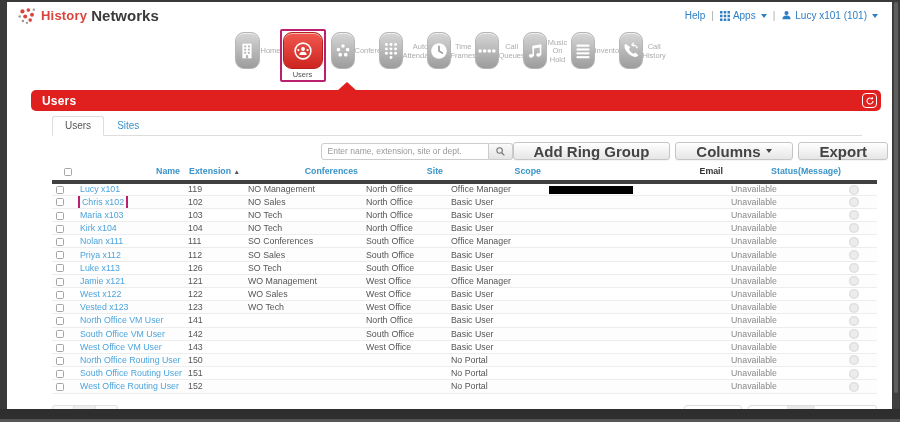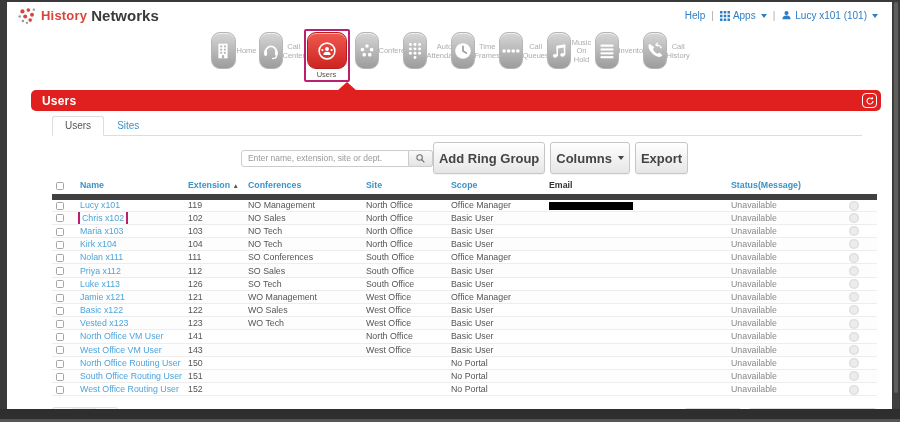--- a/index.html
+++ b/index.html
@@ -151,17 +151,6 @@
           </svg>
       </div>
       <div class="nav-label">Home</div>
-    </div>
-    <div class="nav-item">
-      <div class="nav-btn">
-        <svg width="22" height="22" viewBox="0 0 24 24">
-            <path d="M6 13 a6 6 0 0 1 12 0" stroke="#fff" stroke-width="2" fill="none"></path>
-            <rect x="4.5" y="11.5" width="3.2" height="6" rx="1.6" fill="#fff"></rect>
-            <rect x="16.3" y="11.5" width="3.2" height="6" rx="1.6" fill="#fff"></rect>
-            <path d="M18 17.5 q0 2.8 -5 2.8" stroke="#fff" stroke-width="1.4" fill="none"></path>
-          </svg>
-      </div>
-      <div class="nav-label">Call Center</div>
     </div>
     <div class="nav-item active">
       <div class="nav-annot">

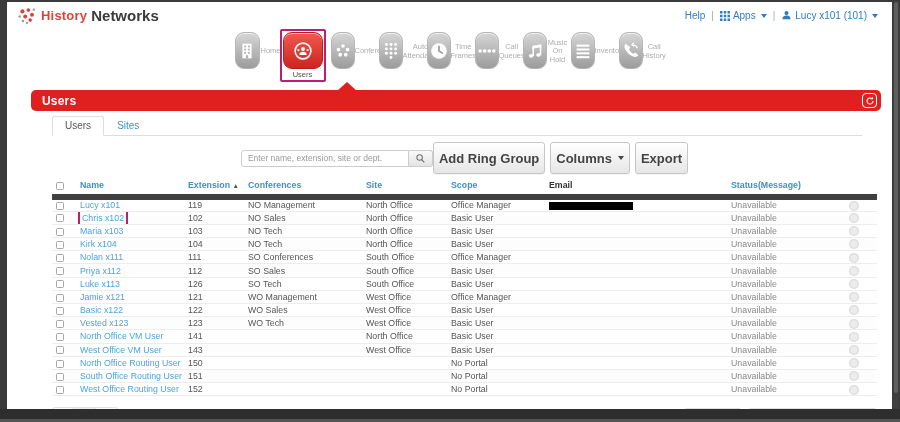--- a/index.html
+++ b/index.html
@@ -42,7 +42,7 @@
   .tab.active { color:#555; background:#fff; border:1px solid #ddd; border-bottom-color:#fff; border-radius:3px 3px 0 0; }
 
   
-  .toolbar { margin:6px 15px 0 45px; display:flex; justify-content:center; align-items:center; }
+  .toolbar { margin:6px 4px 0 45px; display:flex; justify-content:flex-end; align-items:center; }
   .searchwrap { display:flex; }
   .search-input { width:168px; height:17px; border:1px solid #ccc; border-radius:3px 0 0 3px; font-size:8.5px; padding:0 6px; color:#555; font-family:"Liberation Sans",sans-serif; }
   .search-input::placeholder { color:#999; }

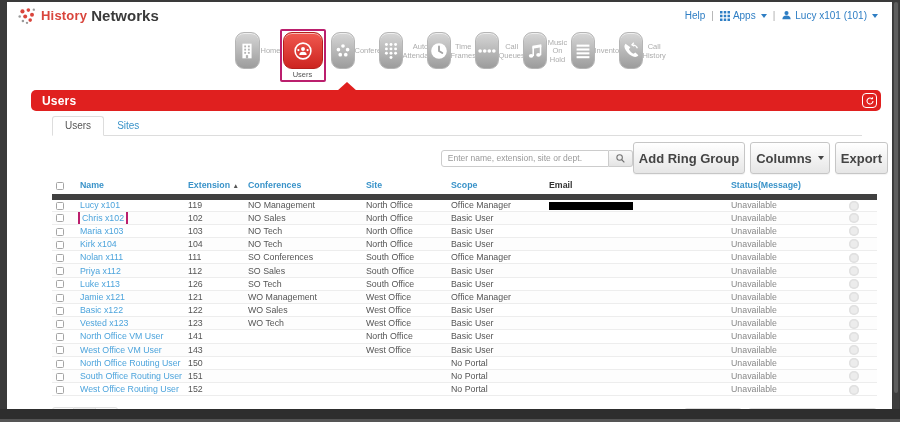--- a/index.html
+++ b/index.html
@@ -48,7 +48,7 @@
   .search-input::placeholder { color:#999; }
   .search-btn { height:17px; width:24px; border:1px solid #ccc; border-left:none; border-radius:0 3px 3px 0; background:linear-gradient(#fafafa,#e4e4e4); display:flex; align-items:center; justify-content:center; cursor:pointer; }
   .btngroup { display:flex; gap:5px; }
-  .btn { height:32px; border:1px solid #c6c6c6; border-radius:3px; background:linear-gradient(#ffffff,#e6e6e6); font-size:13px; font-weight:bold; color:#444; padding:0 5px; display:flex; align-items:center; gap:4px; cursor:pointer; box-shadow:0 1px 1px rgba(0,0,0,.05); }
+  .btn { height:18px; border:1px solid #c6c6c6; border-radius:3px; background:linear-gradient(#ffffff,#e6e6e6); font-size:15px; font-weight:bold; color:#444; padding:0 20px; display:flex; align-items:center; gap:4px; cursor:pointer; box-shadow:0 1px 1px rgba(0,0,0,.05); }
   .btn .caret { border-top-color:#444; }
 
   

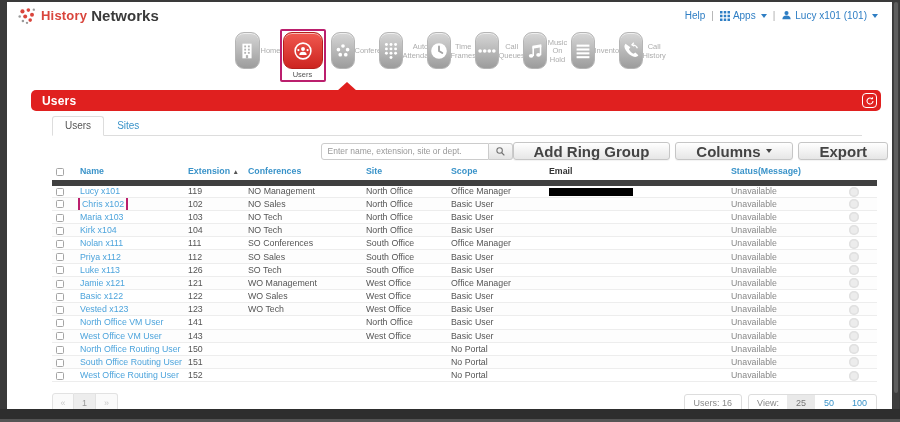--- a/index.html
+++ b/index.html
@@ -53,7 +53,7 @@
 
   
   table { border-collapse:collapse; table-layout:fixed; margin:3px 15px 0 45px; width:825px; }
-  th { text-align:left; font-size:8.8px; color:#3a93c9; font-weight:bold; padding:3px 4px 4px; border-bottom:6px solid #404040; white-space:nowrap; overflow:hidden; cursor:pointer; }
+  th { text-align:right; font-size:8.8px; color:#3a93c9; font-weight:bold; padding:3px 4px 4px; border-bottom:4px solid #404040; white-space:nowrap; overflow:hidden; cursor:pointer; }
   th.dark { color:#333; }
   .sort-arrow { color:#555; font-size:6.5px; }
   td { font-size:8.8px; color:#555; padding:0 4px; height:13.2px; border-bottom:1px solid #ededed; white-space:nowrap; overflow:hidden; }

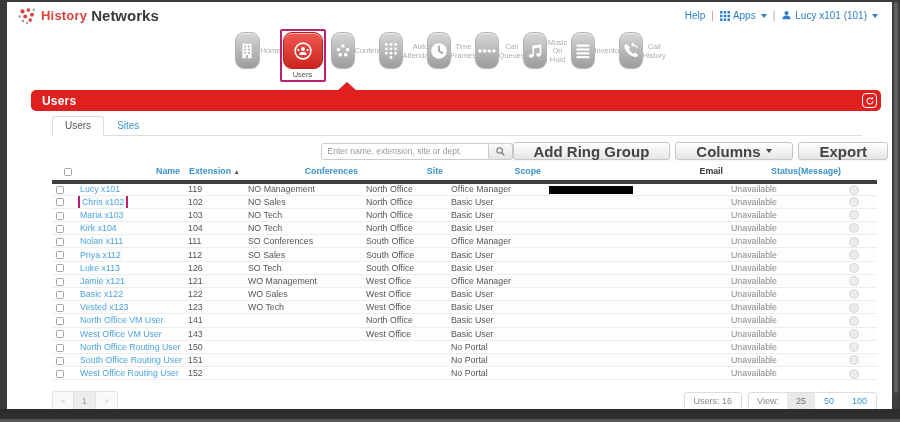--- a/index.html
+++ b/index.html
@@ -417,7 +417,7 @@
     </tr>
         <tr>
       <td><span class="cb"></span></td>
-      <td><a class="lnk">Basic x122</a></td>
+      <td><a class="lnk">West x122</a></td>
       <td>122</td>
       <td>WO Sales</td>
       <td>West Office</td>

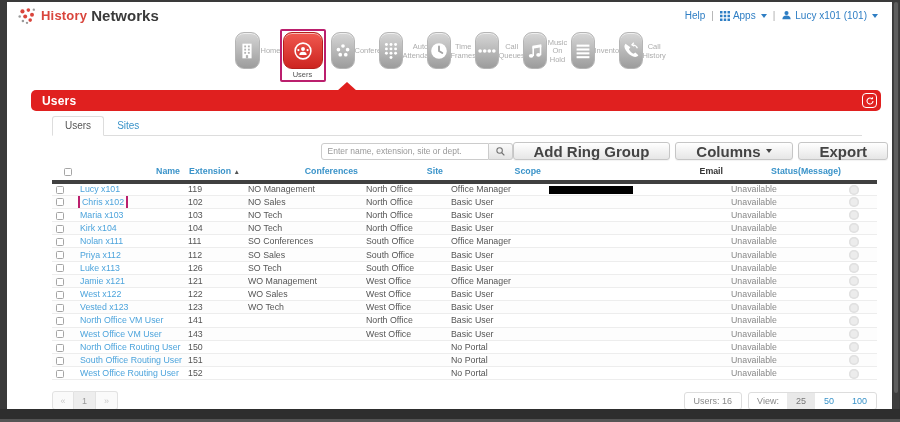--- a/index.html
+++ b/index.html
@@ -450,6 +450,17 @@
     </tr>
         <tr>
       <td><span class="cb"></span></td>
+      <td><a class="lnk">South Office VM User</a></td>
+      <td>142</td>
+      <td></td>
+      <td>South Office</td>
+      <td>Basic User</td>
+      <td></td>
+      <td class="muted">Unavailable</td>
+      <td><span class="row-icon"></span></td>
+    </tr>
+        <tr>
+      <td><span class="cb"></span></td>
       <td><a class="lnk">West Office VM User</a></td>
       <td>143</td>
       <td></td>

